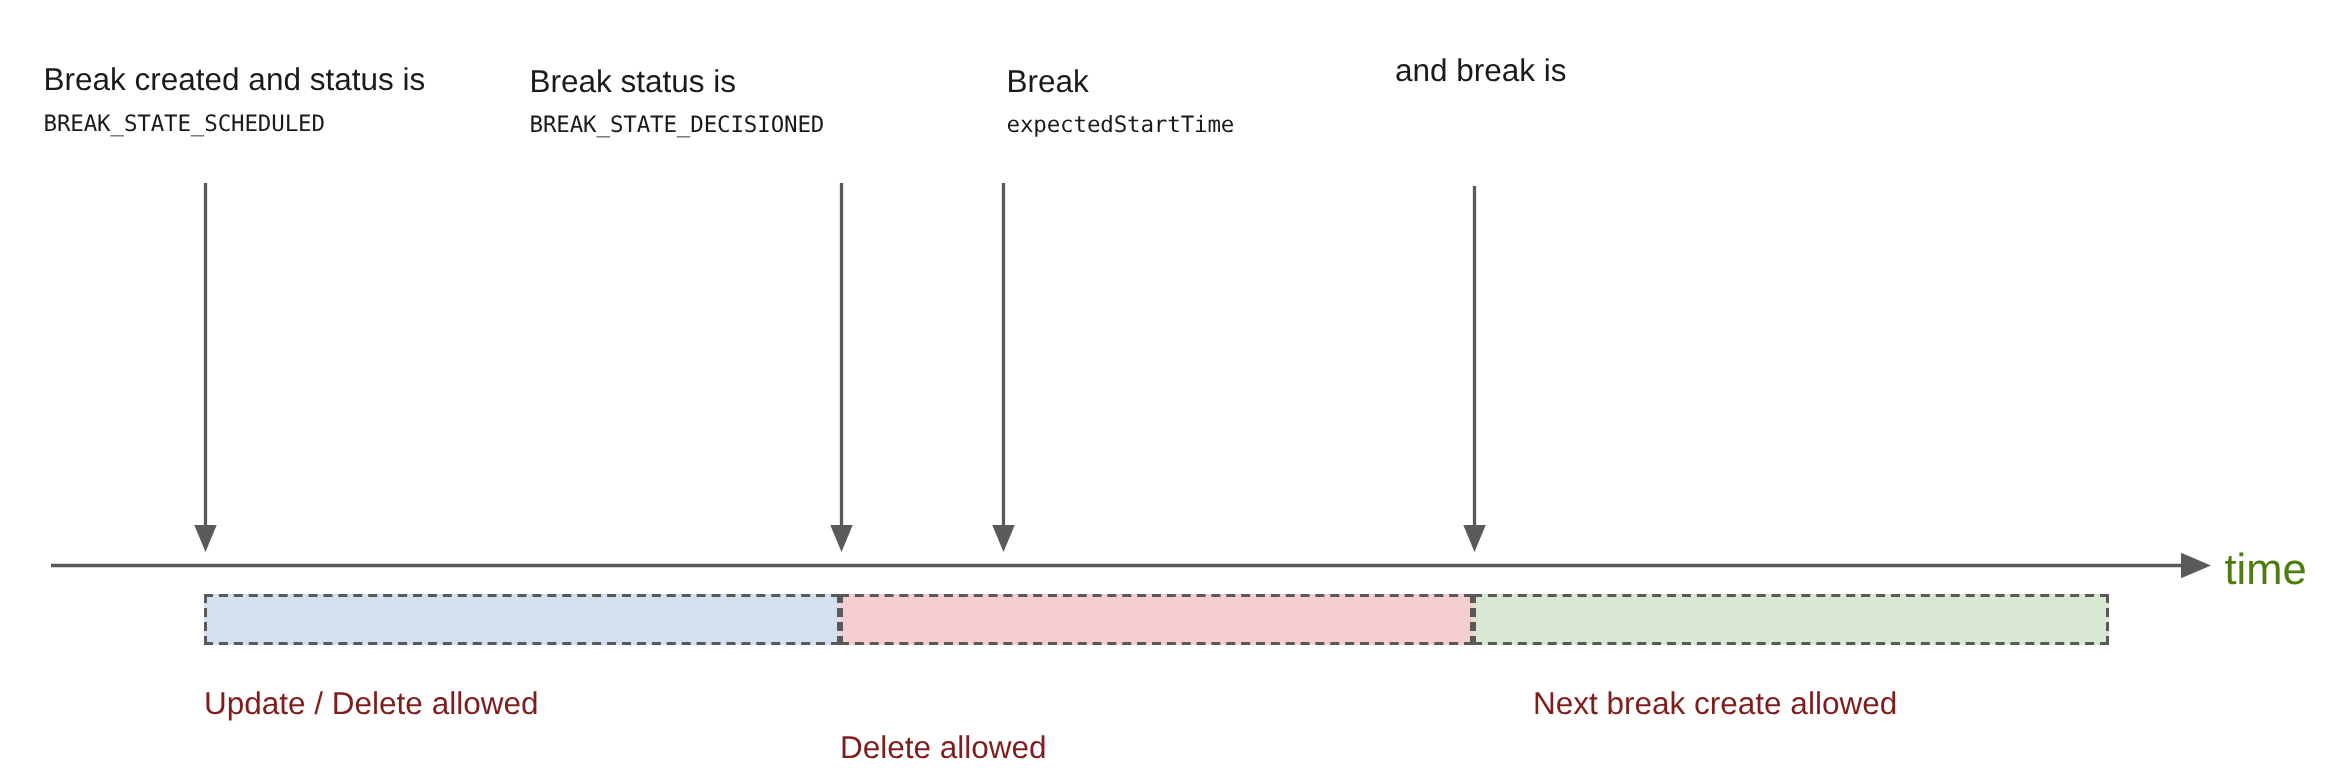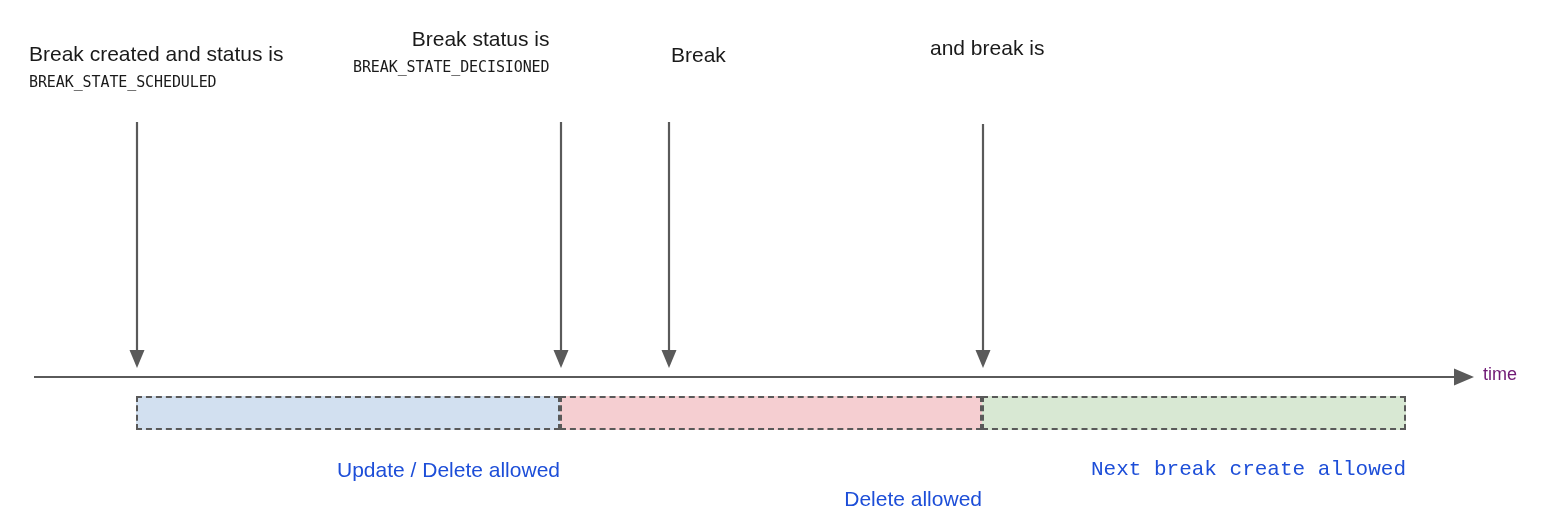--- a/index.html
+++ b/index.html
@@ -38,7 +38,7 @@
   }
 
   #ann-0 { left: 29px;  top: 39px; }
-  #ann-1 { left: 353px; top: 24px; text-align: right; }
+  #ann-1 { left: 353px; top: 40px; }
   #ann-2 { left: 671px; top: 40px; }
   #ann-3 { left: 930px; top: 33px; }
 

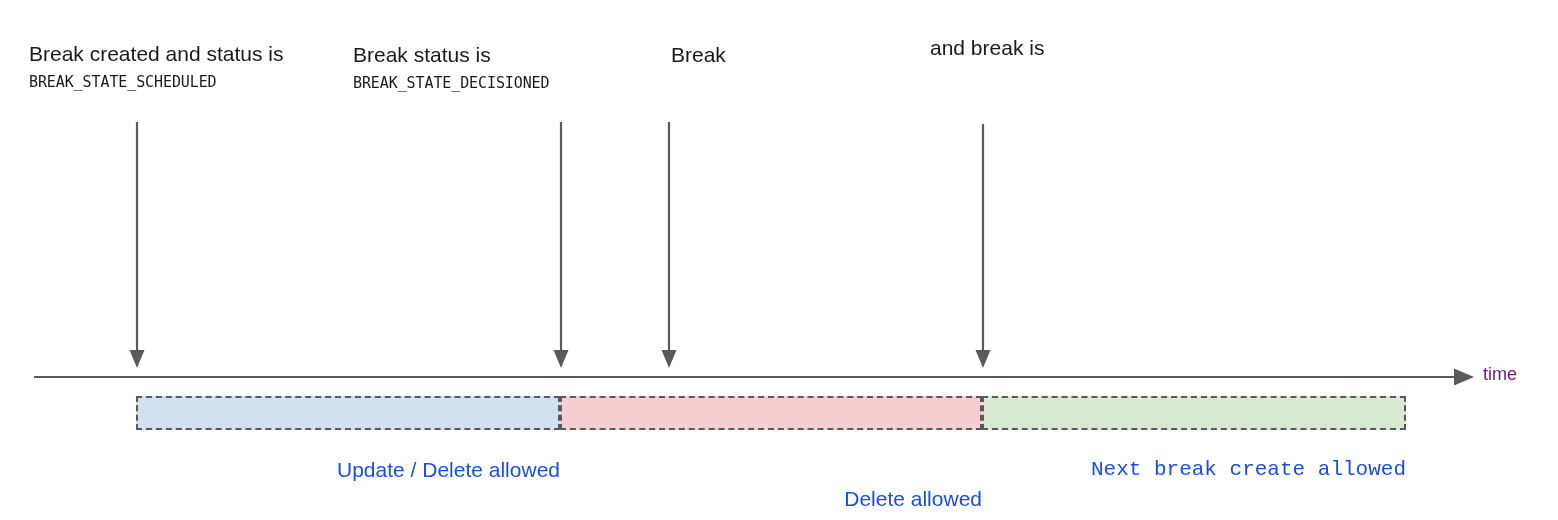--- a/index.html
+++ b/index.html
@@ -103,6 +103,7 @@
 
   <div class="annotation" id="ann-2">
     <span class="ann-line">Break</span>
+    <span class="ann-line mono">expectedStartTime</span>
   </div>
 
   <div class="annotation" id="ann-3">

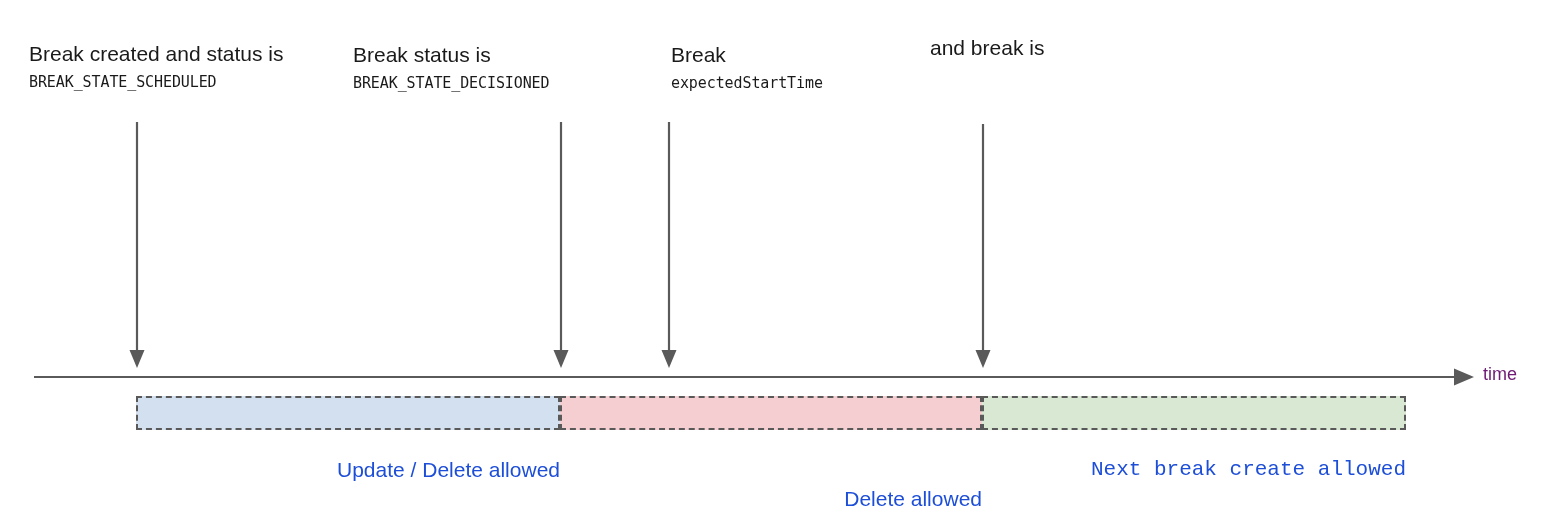--- a/index.html
+++ b/index.html
@@ -63,8 +63,8 @@
     position: absolute;
     left: 1483px;
     top: 364px;
-    font-size: 18px;
-    color: #701a75;
+    font-size: 29px;
+    color: #4d7c0f;
   }
 
   

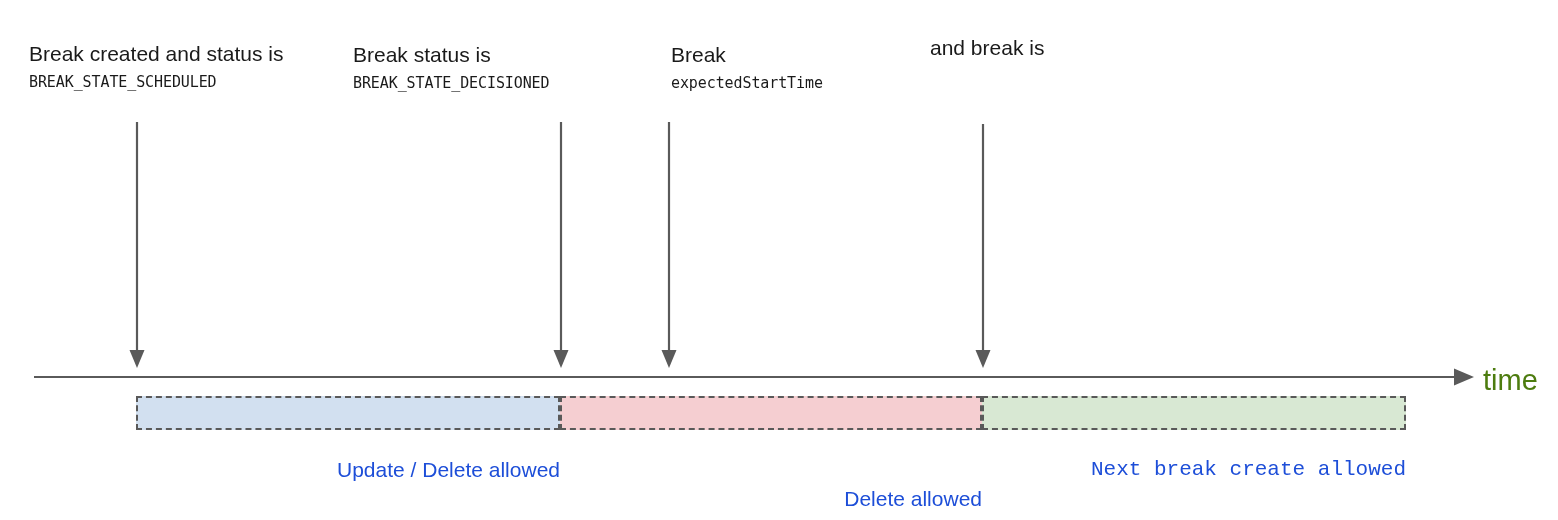--- a/index.html
+++ b/index.html
@@ -80,9 +80,9 @@
   .caption {
     position: absolute;
     top: 458px;
-    text-align: right;
+    text-align: left;
     font-size: 21px;
-    color: #1d4ed8;
+    color: #7f1d1d;
     white-space: nowrap;
   }
 </style>

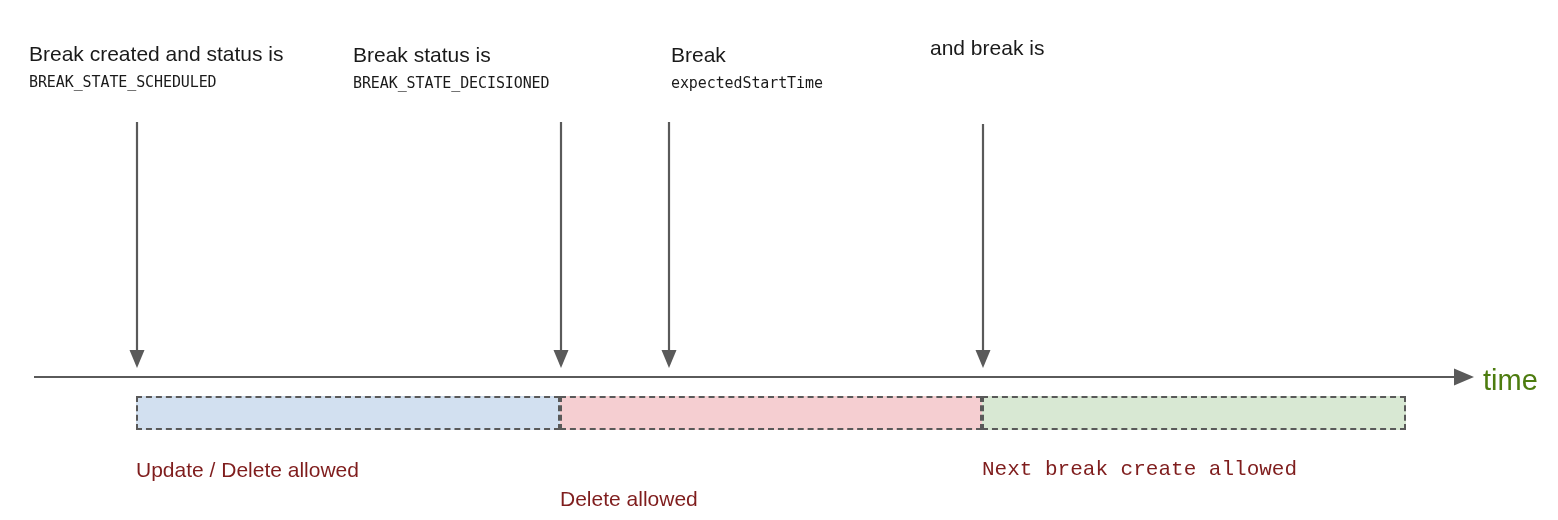--- a/index.html
+++ b/index.html
@@ -152,7 +152,7 @@
 
   <div class="caption" style="left:136px; width:424px;">Update / Delete allowed</div>
   <div class="caption" style="left:560px; width:422px;margin-top:29px;">Delete allowed</div>
-  <div class="caption" style="left:982px; width:424px;font-family:Liberation Mono, monospace;">Next break create allowed</div>
+  <div class="caption" style="left:1022px; width:424px;">Next break create allowed</div>
 
 </div>
 

